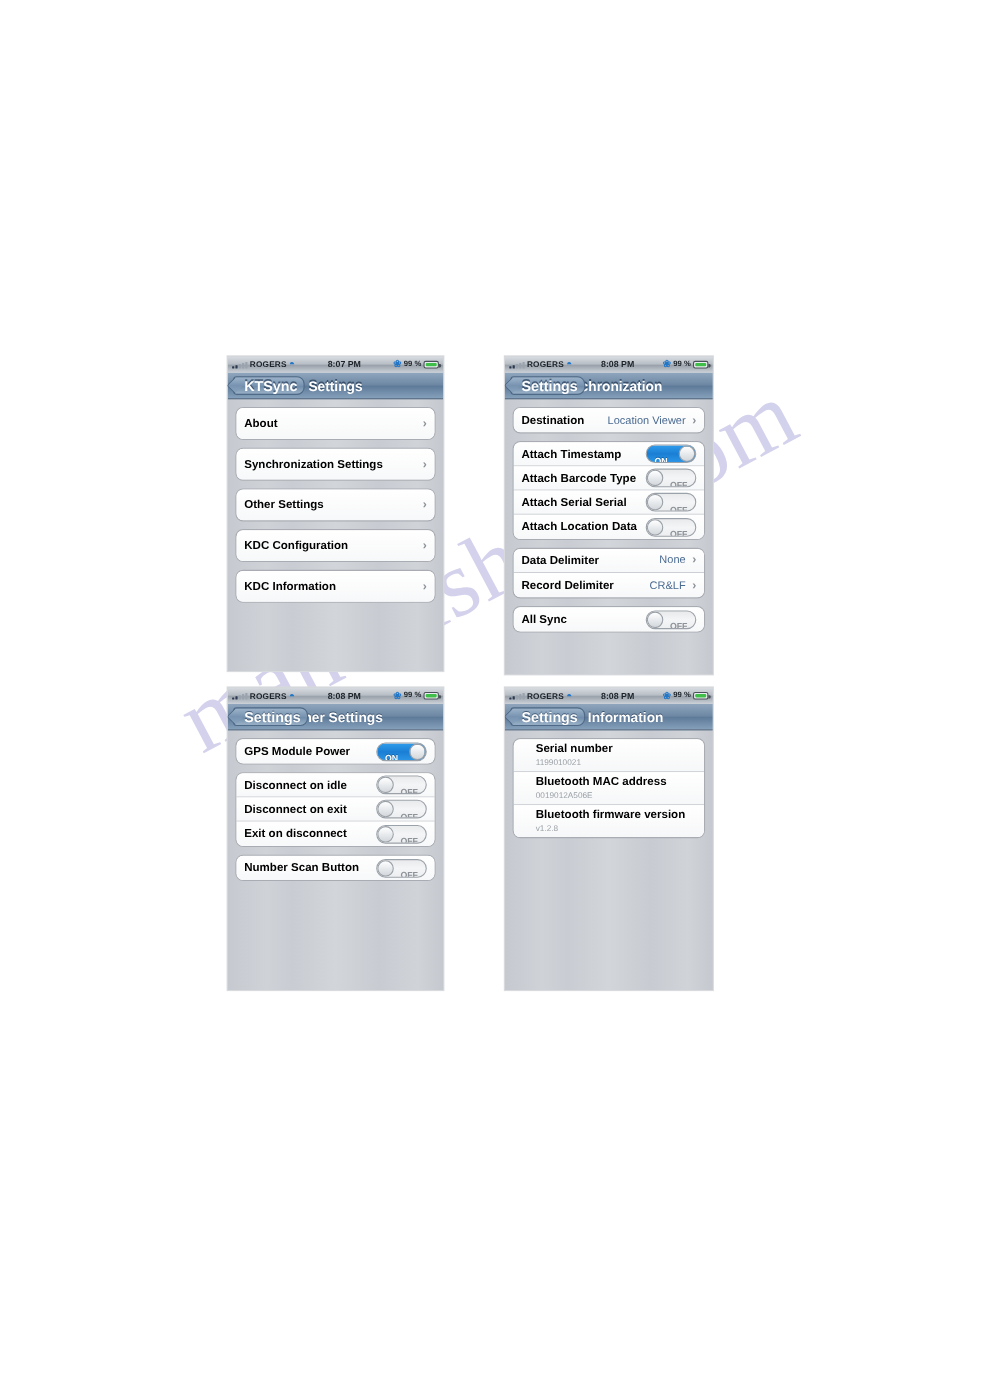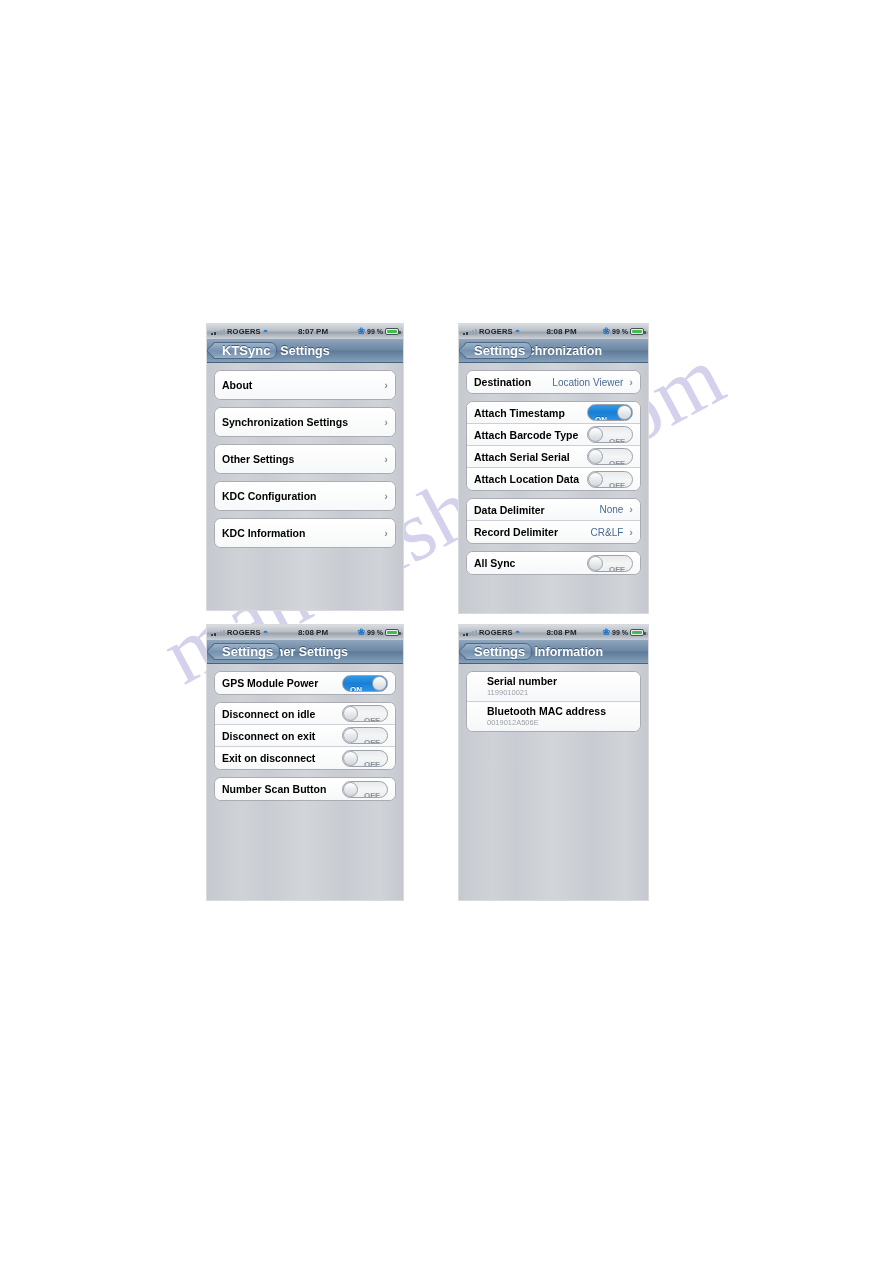--- a/index.html
+++ b/index.html
@@ -451,6 +451,10 @@
     <div class="ititle">Bluetooth MAC address</div>
     <div class="ivalue">0019012A506E</div>
   </div>
+        <div class="inforow">
+    <div class="ititle">Bluetooth firmware version</div>
+    <div class="ivalue">v1.2.8</div>
+  </div>
       </div>
     </div>
   </div>

